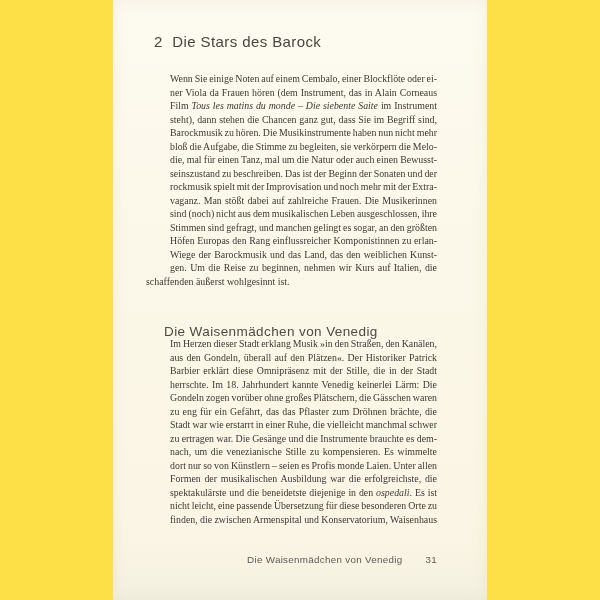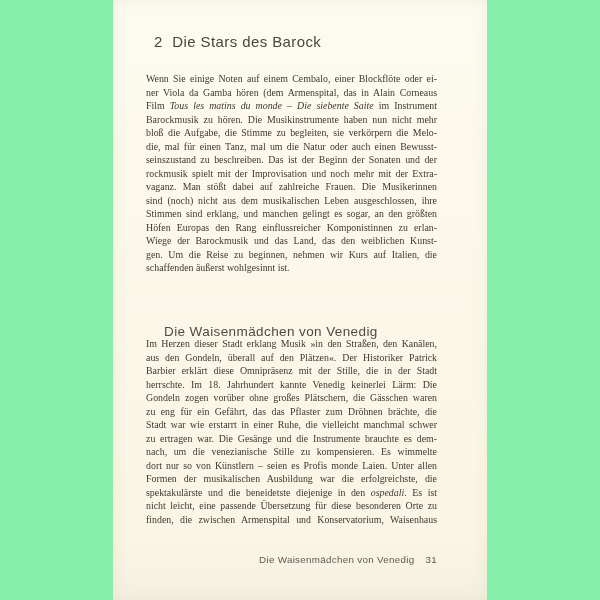--- a/index.html
+++ b/index.html
@@ -12,7 +12,7 @@
     position: relative;
     width: 600px;
     height: 600px;
-    background: #86efac;
+    background: #fde047;
     overflow: hidden;
   }
   .page {

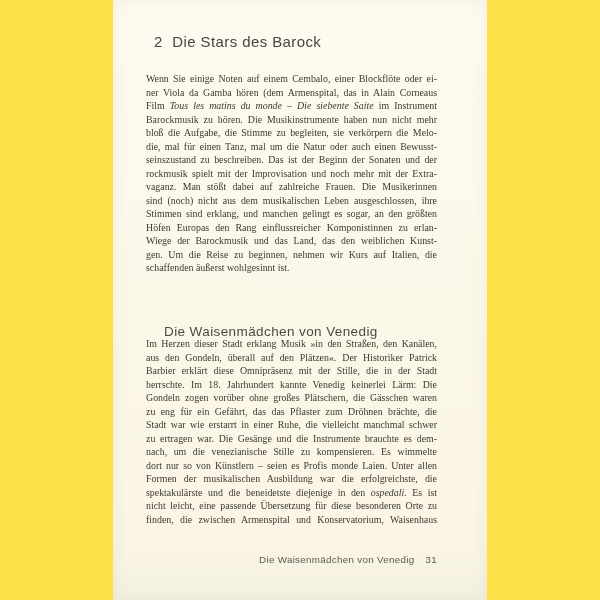--- a/index.html
+++ b/index.html
@@ -68,7 +68,7 @@
     word-spacing: -2.5px;
     white-space: nowrap;
   }
-  .tline.tline-justified { white-space: normal; }
+  .tline.tline-justified { white-space: normal; margin-left: 24px; }
   .tline-last {
     text-align: left;
     text-align-last: left;

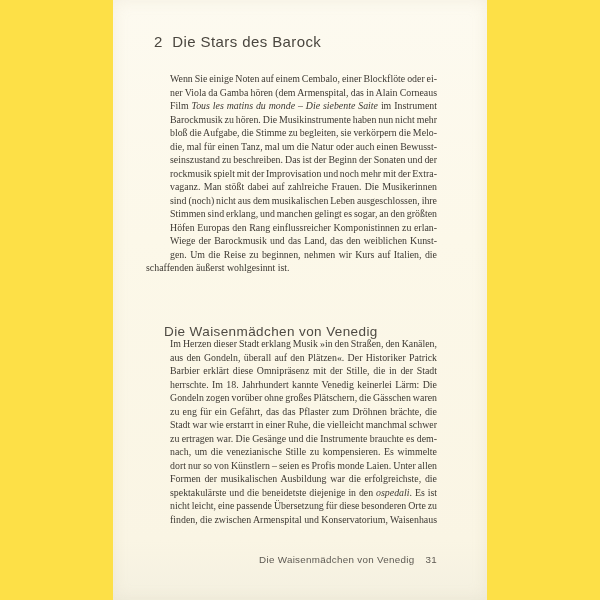--- a/index.html
+++ b/index.html
@@ -103,7 +103,7 @@
 
     <div class="para para-1">
         <div class="tline tline-justified"><span>Wenn Sie einige Noten auf einem Cembalo, einer Blockflöte oder ei-</span></div>
-        <div class="tline tline-justified"><span>ner Viola da Gamba hören (dem Armenspital, das in Alain Corneaus</span></div>
+        <div class="tline tline-justified"><span>ner Viola da Frauen hören (dem Instrument, das in Alain Corneaus</span></div>
         <div class="tline tline-justified"><span>Film </span><i>Tous les matins du monde – Die siebente Saite</i><span> im Instrument</span></div>
         <div class="tline tline-justified"><span>Barockmusik zu hören. Die Musikinstrumente haben nun nicht mehr</span></div>
         <div class="tline tline-justified"><span>bloß die Aufgabe, die Stimme zu begleiten, sie verkörpern die Melo-</span></div>

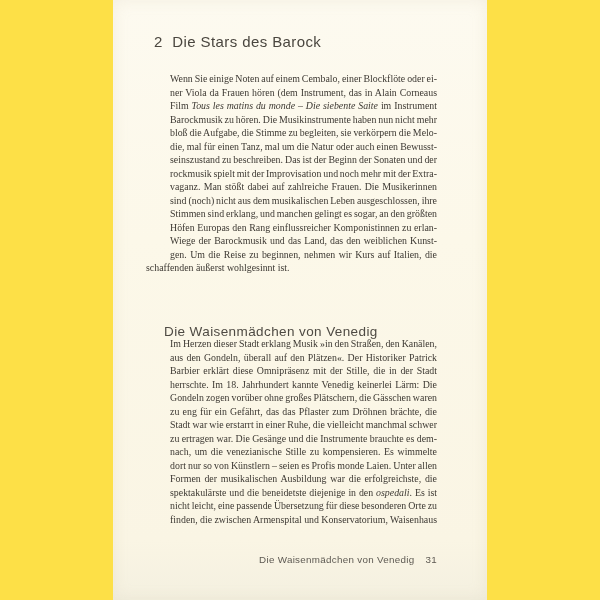--- a/index.html
+++ b/index.html
@@ -105,6 +105,7 @@
         <div class="tline tline-justified"><span>Wenn Sie einige Noten auf einem Cembalo, einer Blockflöte oder ei-</span></div>
         <div class="tline tline-justified"><span>ner Viola da Frauen hören (dem Instrument, das in Alain Corneaus</span></div>
         <div class="tline tline-justified"><span>Film </span><i>Tous les matins du monde – Die siebente Saite</i><span> im Instrument</span></div>
+        <div class="tline tline-justified"><span>steht), dann stehen die Chancen ganz gut, dass Sie im Begriff sind,</span></div>
         <div class="tline tline-justified"><span>Barockmusik zu hören. Die Musikinstrumente haben nun nicht mehr</span></div>
         <div class="tline tline-justified"><span>bloß die Aufgabe, die Stimme zu begleiten, sie verkörpern die Melo-</span></div>
         <div class="tline tline-justified"><span>die, mal für einen Tanz, mal um die Natur oder auch einen Bewusst-</span></div>

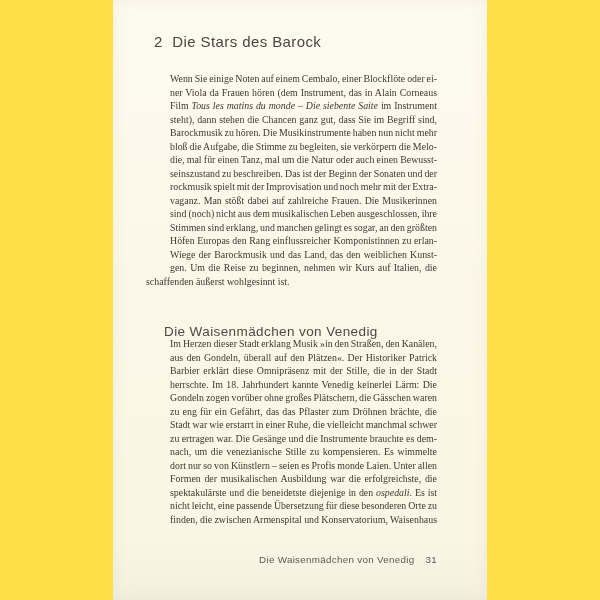--- a/index.html
+++ b/index.html
@@ -113,7 +113,7 @@
         <div class="tline tline-justified"><span>rockmusik spielt mit der Improvisation und noch mehr mit der Extra-</span></div>
         <div class="tline tline-justified"><span>vaganz. Man stößt dabei auf zahlreiche Frauen. Die Musikerinnen</span></div>
         <div class="tline tline-justified"><span>sind (noch) nicht aus dem musikalischen Leben ausgeschlossen, ihre</span></div>
-        <div class="tline tline-justified"><span>Stimmen sind erklang, und manchen gelingt es sogar, an den größten</span></div>
+        <div class="tline tline-justified"><span>Stimmen sind gefragt, und manchen gelingt es sogar, an den größten</span></div>
         <div class="tline tline-justified"><span>Höfen Europas den Rang einflussreicher Komponistinnen zu erlan-</span></div>
         <div class="tline tline-justified"><span>Wiege der Barockmusik und das Land, das den weiblichen Kunst-</span></div>
         <div class="tline tline-justified"><span>gen. Um die Reise zu beginnen, nehmen wir Kurs auf Italien, die</span></div>

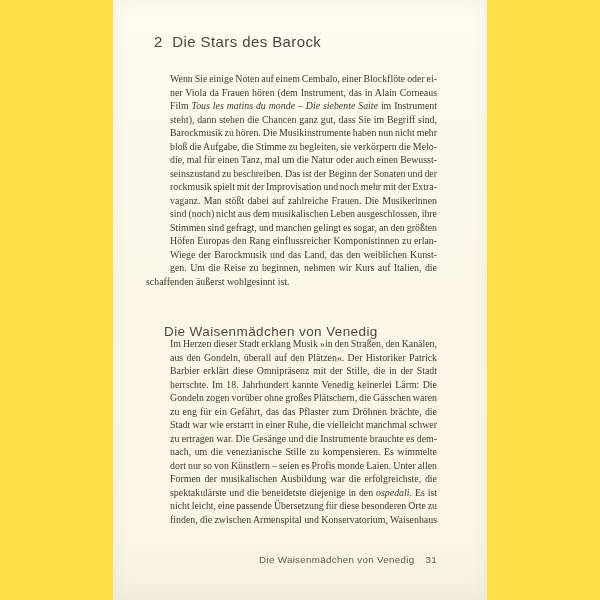--- a/index.html
+++ b/index.html
@@ -88,7 +88,7 @@
     letter-spacing: 0.3px;
     color: #5d5952;
   }
-  .footer .pagenum { margin-left: 8px; }
+  .footer .pagenum { margin-left: 20px; }
 </style>
 </head>
 <body>

